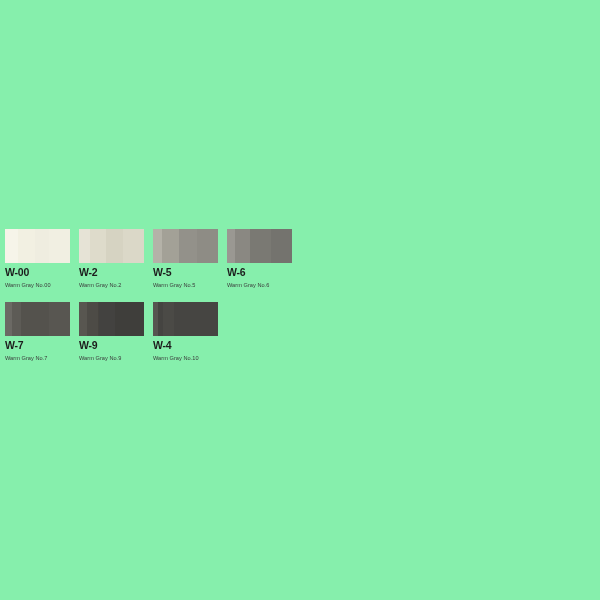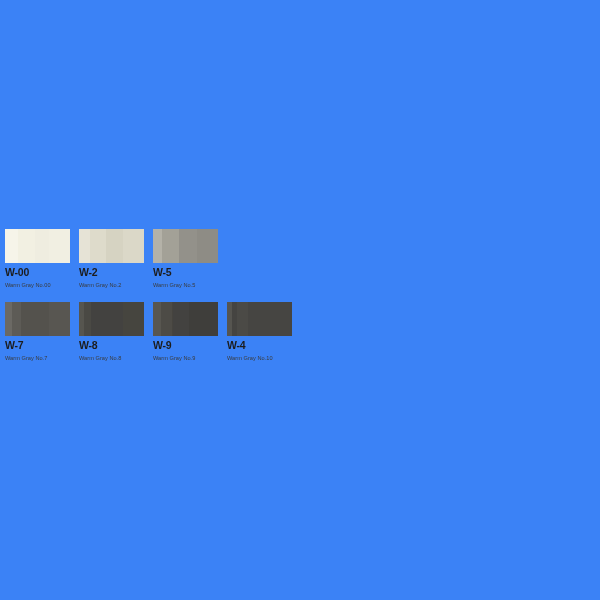--- a/index.html
+++ b/index.html
@@ -82,7 +82,7 @@
 </head>
 <body style="background: rgb(254, 254, 254);">
 
-<div id="chart-sheet" style="background: #3b82f6;">
+<div id="chart-sheet" style="background: #86efac;">
   <div id="swatch-grid">
       <div class="swatch-row">
         <div class="swatch-cell">

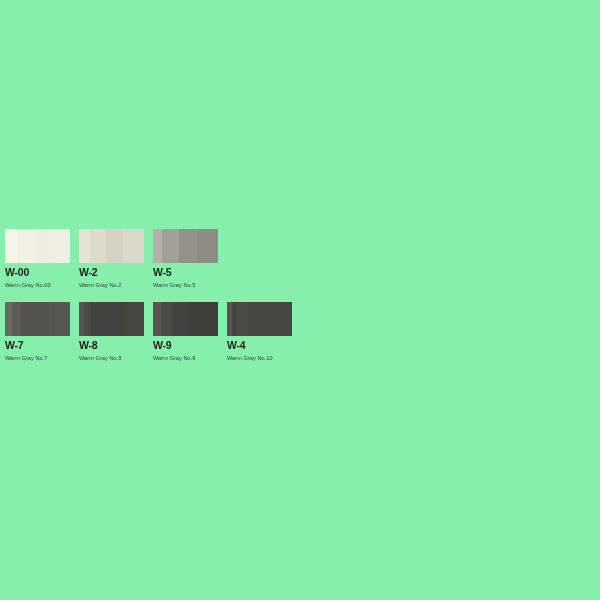--- a/index.html
+++ b/index.html
@@ -115,6 +115,16 @@
           <div class="swatch-code">W-5</div>
           <div class="swatch-desc">Warm Gray No.5</div>
         </div>
+        <div class="swatch-cell">
+          <div class="swatch-chip" style="background: rgb(127, 126, 120);">
+            <span class="band" style="background: rgb(154, 152, 146); left: 0%; width: 13%;"></span>
+            <span class="band" style="background: rgb(138, 136, 130); left: 13%; width: 22%;"></span>
+            <span class="band" style="background: rgb(122, 121, 115); left: 35%; width: 33%;"></span>
+            <span class="band" style="background: rgb(116, 115, 110); left: 68%; width: 32%;"></span>
+          </div>
+          <div class="swatch-code">W-6</div>
+          <div class="swatch-desc">Warm Gray No.6</div>
+        </div>
       </div>
       <div class="swatch-row">
         <div class="swatch-cell">

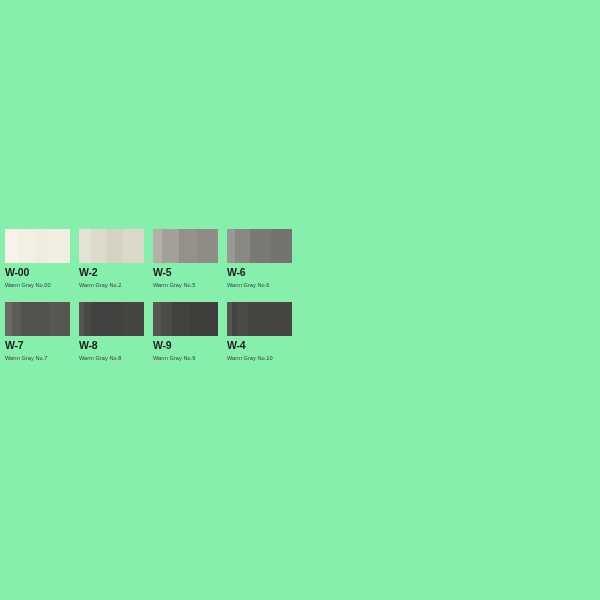--- a/index.html
+++ b/index.html
@@ -138,16 +138,6 @@
           <div class="swatch-desc">Warm Gray No.7</div>
         </div>
         <div class="swatch-cell">
-          <div class="swatch-chip" style="background: rgb(69, 68, 63);">
-            <span class="band" style="background: rgb(86, 85, 79); left: 0%; width: 8%;"></span>
-            <span class="band" style="background: rgb(74, 73, 68); left: 8%; width: 10%;"></span>
-            <span class="band" style="background: rgb(67, 66, 64); left: 18%; width: 50%;"></span>
-            <span class="band" style="background: rgb(70, 69, 63); left: 68%; width: 32%;"></span>
-          </div>
-          <div class="swatch-code">W-8</div>
-          <div class="swatch-desc">Warm Gray No.8</div>
-        </div>
-        <div class="swatch-cell">
           <div class="swatch-chip" style="background: rgb(70, 68, 63);">
             <span class="band" style="background: rgb(88, 86, 80); left: 0%; width: 12%;"></span>
             <span class="band" style="background: rgb(77, 75, 70); left: 12%; width: 18%;"></span>

